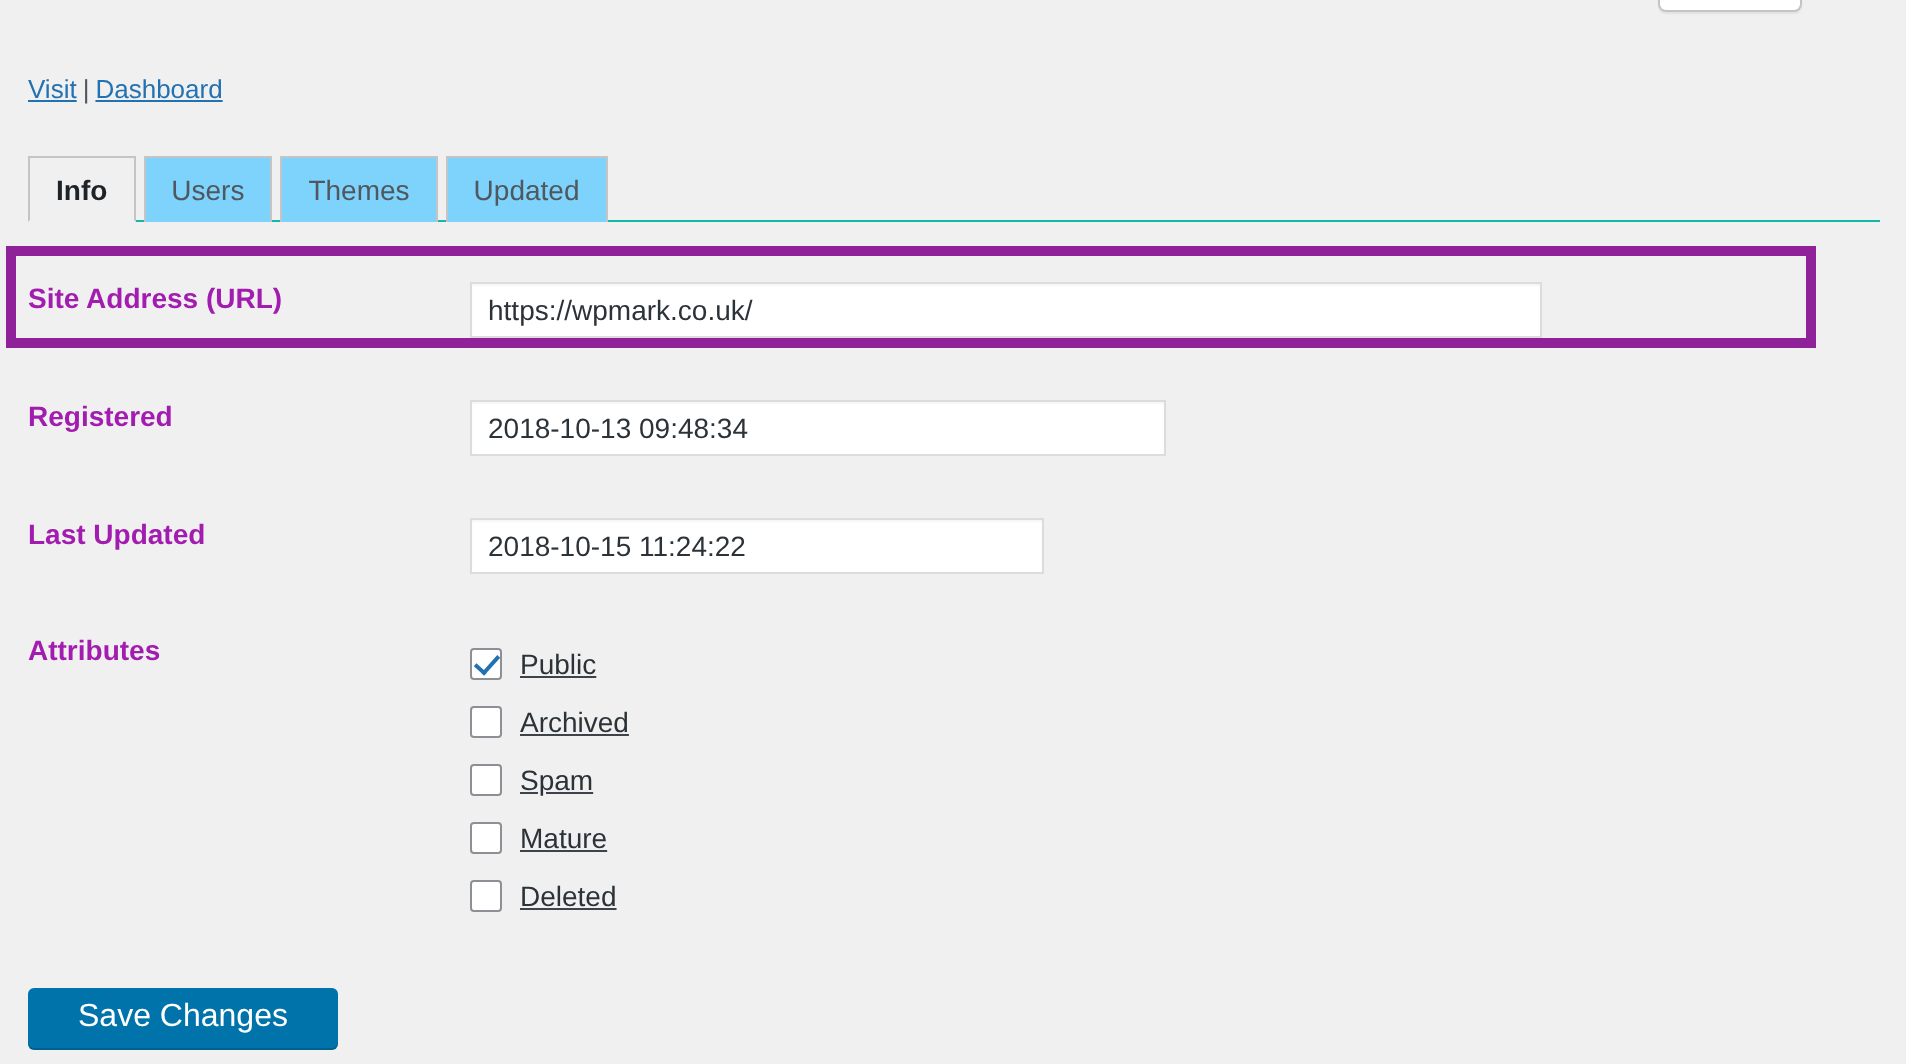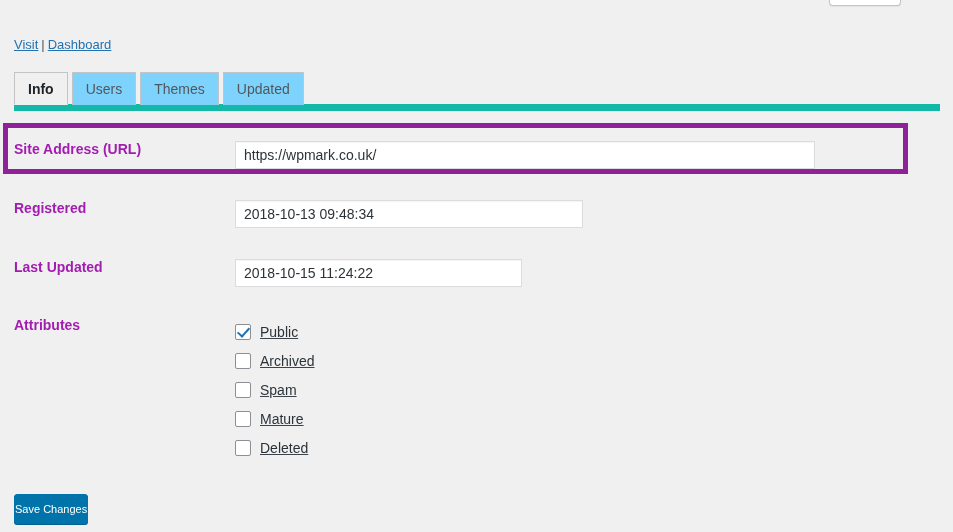--- a/index.html
+++ b/index.html
@@ -49,7 +49,7 @@
   .tabs {
     position: absolute; left: 14px; top: 77px;
     width: 926px; height: 34px;
-    border-bottom: 7px solid #14b8a6;
+    border-bottom: 1px solid #14b8a6;
     display: flex; align-items: flex-end;
   }
   .tab {

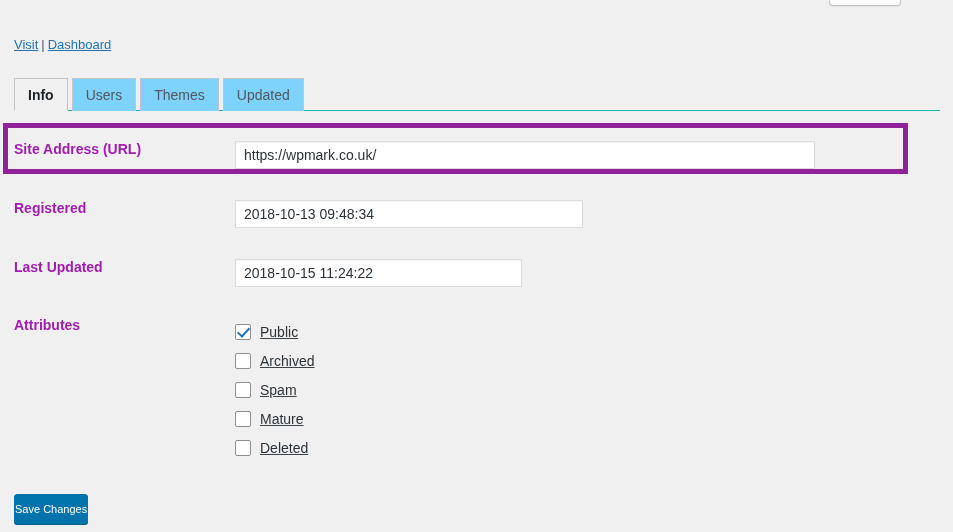--- a/index.html
+++ b/index.html
@@ -101,7 +101,7 @@
   }
 
   .row-site  { top: 141px; }
-  .row-site .text-input  { left: 221px; width: 580px; }
+  .row-site .text-input  { left: 221px; width: 536px; }
   .row-reg   { top: 200px; }
   .row-reg .text-input   { left: 221px; width: 348px; }
   .row-upd   { top: 259px; }

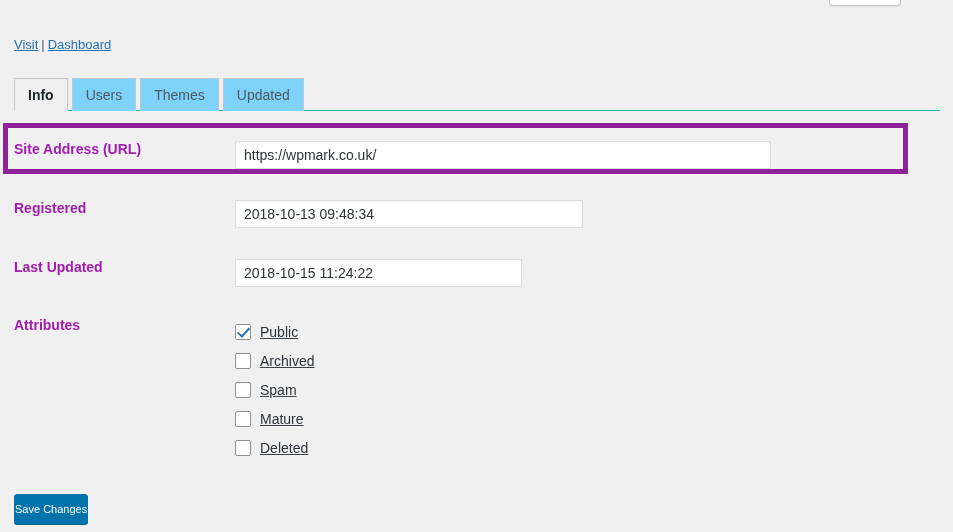--- a/index.html
+++ b/index.html
@@ -137,13 +137,13 @@
   
   .save-btn {
     position: absolute; left: 14px; top: 494px;
-    height: 30px; padding: 0 0;
+    height: 30px; padding: 0 24px;
     background: #0073aa;
     border: 1px solid #0073aa;
     border-radius: 3px;
     box-shadow: 0 1px 0 #00618f;
     color: #fff;
-    font-size: 11px;
+    font-size: 16px;
     font-family: "Liberation Sans", sans-serif;
     line-height: 28px;
     cursor: pointer;

